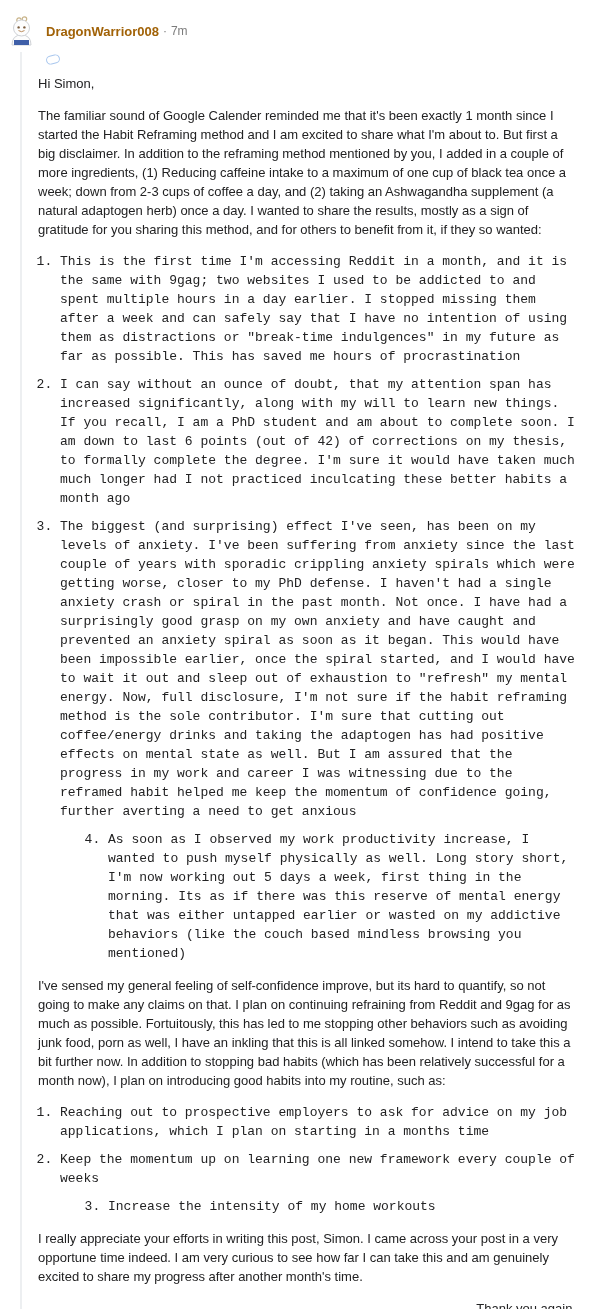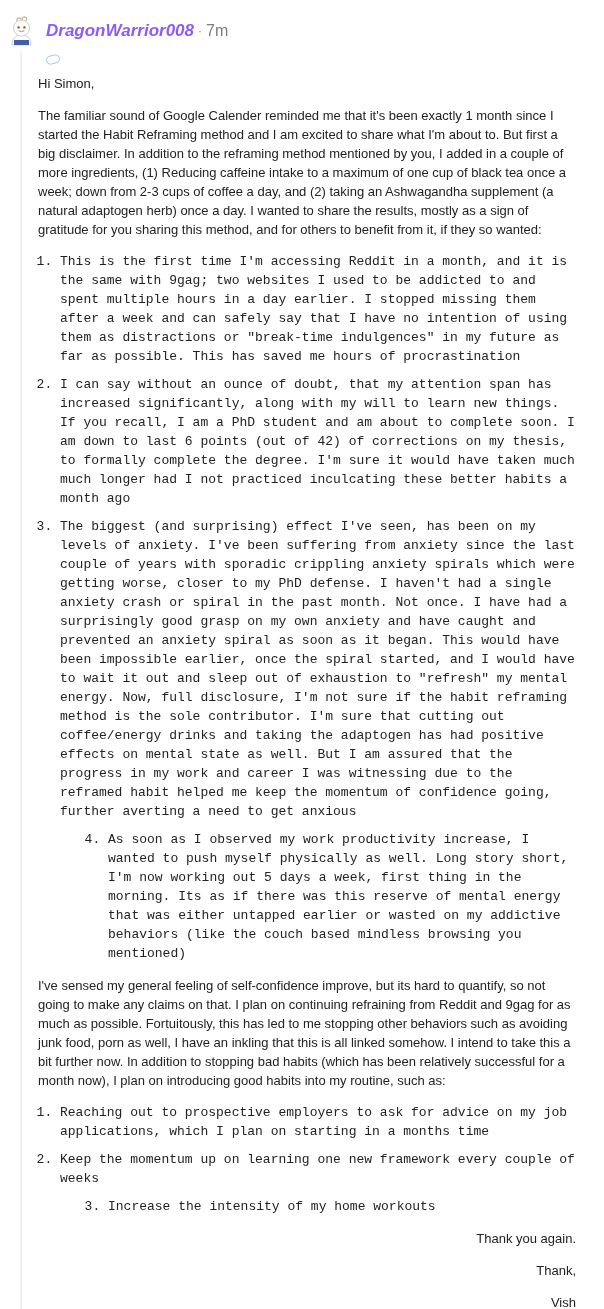--- a/index.html
+++ b/index.html
@@ -40,11 +40,10 @@
     flex: 0 0 auto;
   }
   .username {
-    font-size: 17px;
+    font-size: 13px;
     font-weight: 600;
-    color: #8b5cf6;
+    color: #a16207;
     cursor: pointer;
-    font-style: italic;
   }
   .meta-sep {
     font-size: 12px;

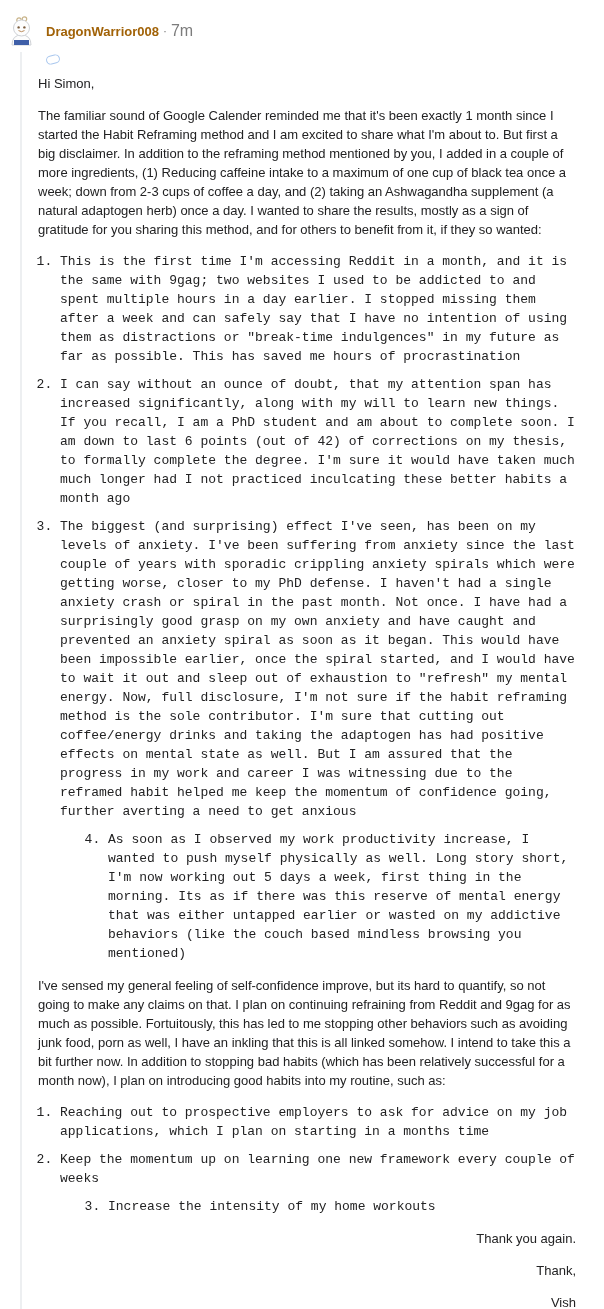--- a/index.html
+++ b/index.html
@@ -51,7 +51,7 @@
     margin: 0 4px;
   }
   .timestamp {
-    font-size: 16px;
+    font-size: 12px;
     color: #7c7c7c;
   }
   .award-row {

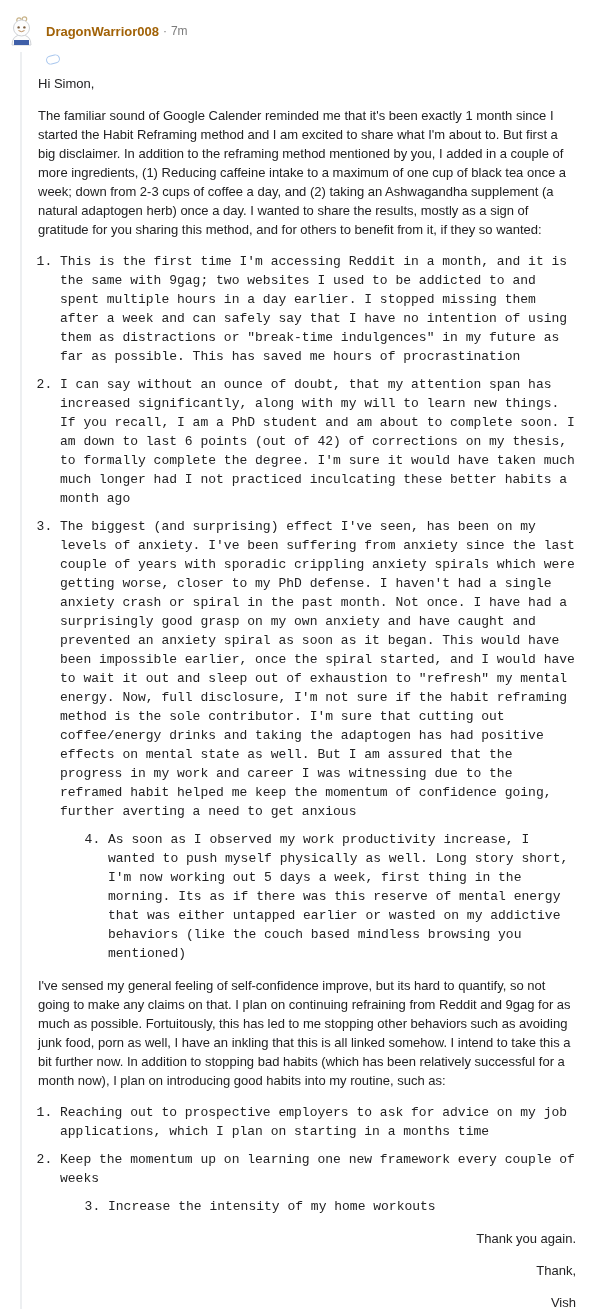--- a/index.html
+++ b/index.html
@@ -166,6 +166,7 @@
       <li>Increase the intensity of my home workouts</li>
     </ol>
 
+    <p>I really appreciate your efforts in writing this post, Simon. I came across your post in a very opportune time indeed. I am very curious to see how far I can take this and am genuinely excited to share my progress after another month's time.</p>
 
     <div class="sig">
       <p>Thank you again.</p>

